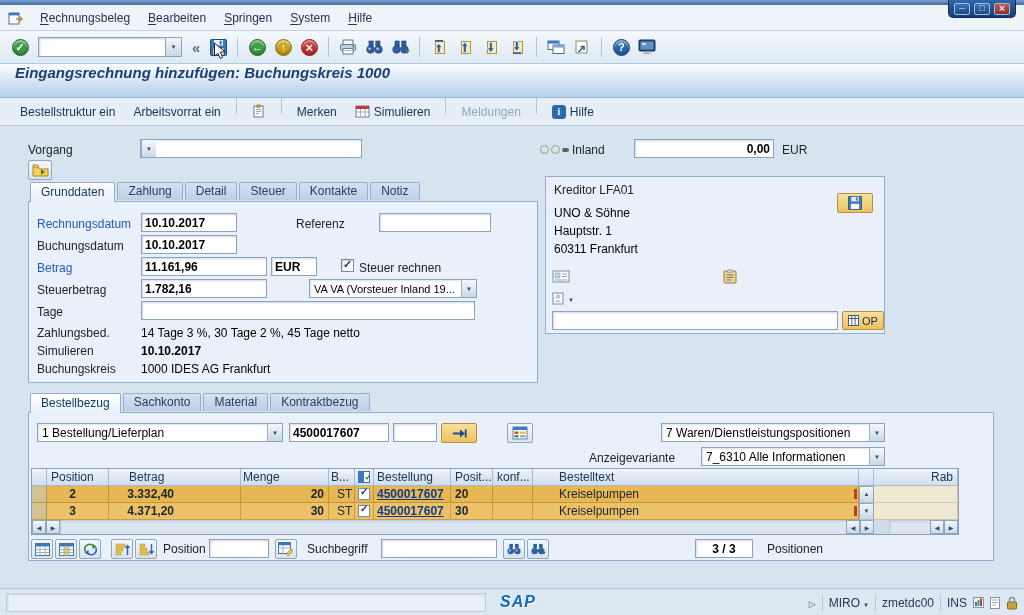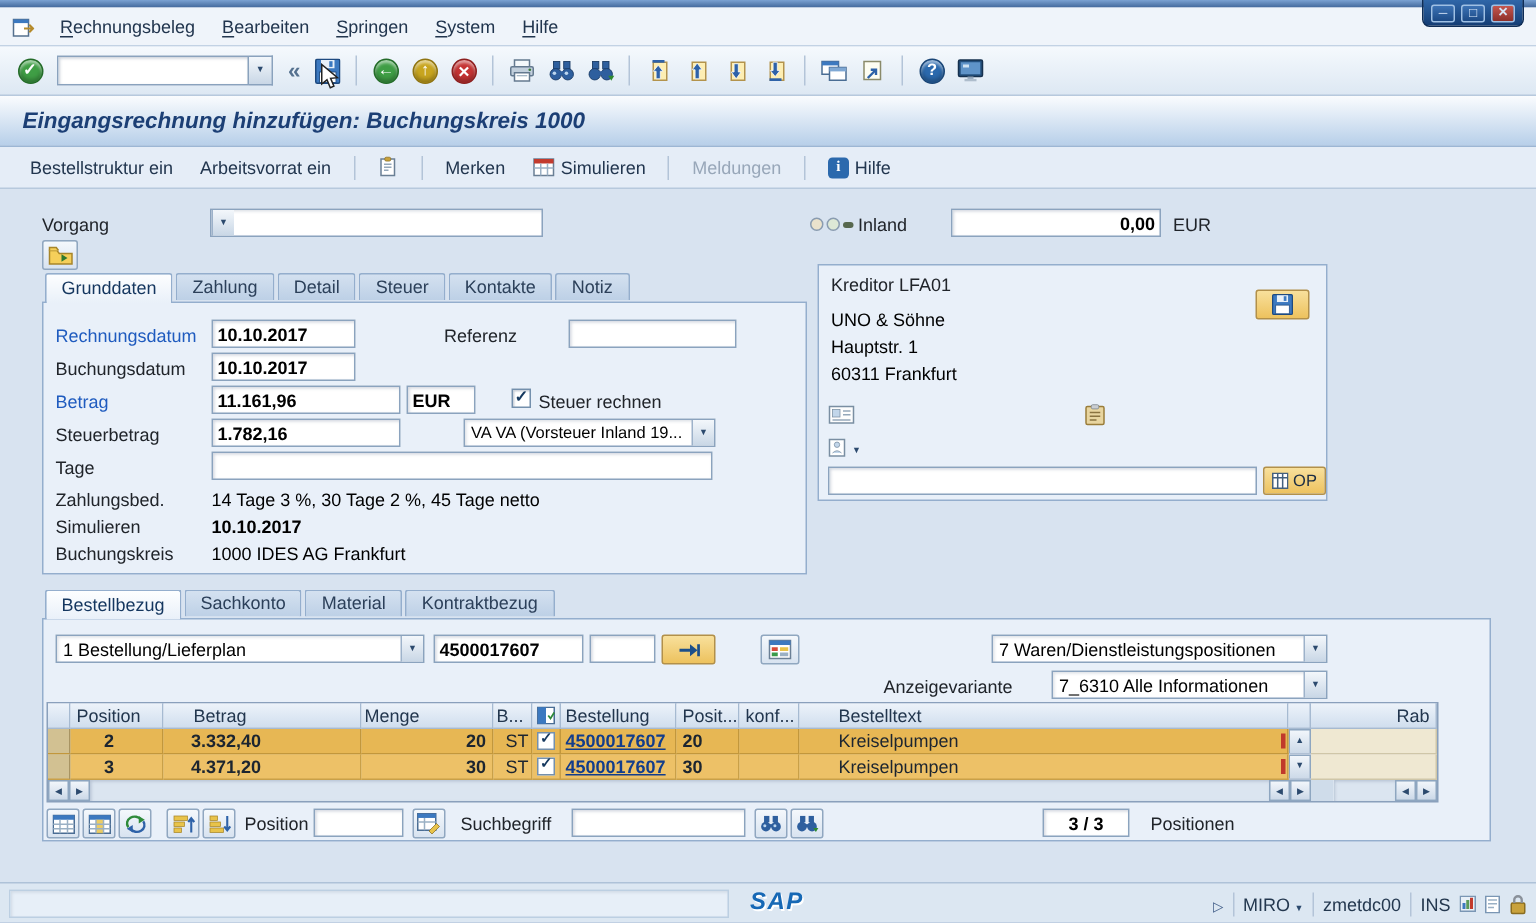--- a/index.html
+++ b/index.html
@@ -55,7 +55,7 @@
 
   
   .titlebar{position:absolute;top:64px;left:0;right:0;height:34px;background:linear-gradient(#fafcfe,#b7cfe9);
-            border-bottom:1px solid #9cb6d4;display:flex;align-items:center;padding:0 15px}
+            border-bottom:1px solid #9cb6d4;display:flex;padding:0 15px}
   .titlebar h1{font-size:15px;font-weight:bold;font-style:italic;color:#1c3f75}
   .app-toolbar{position:absolute;top:98px;left:0;right:0;height:28px;background:#e5edf7;border-bottom:1px solid #b7c9dd;
                display:flex;align-items:center;padding:0 12px;gap:2px}

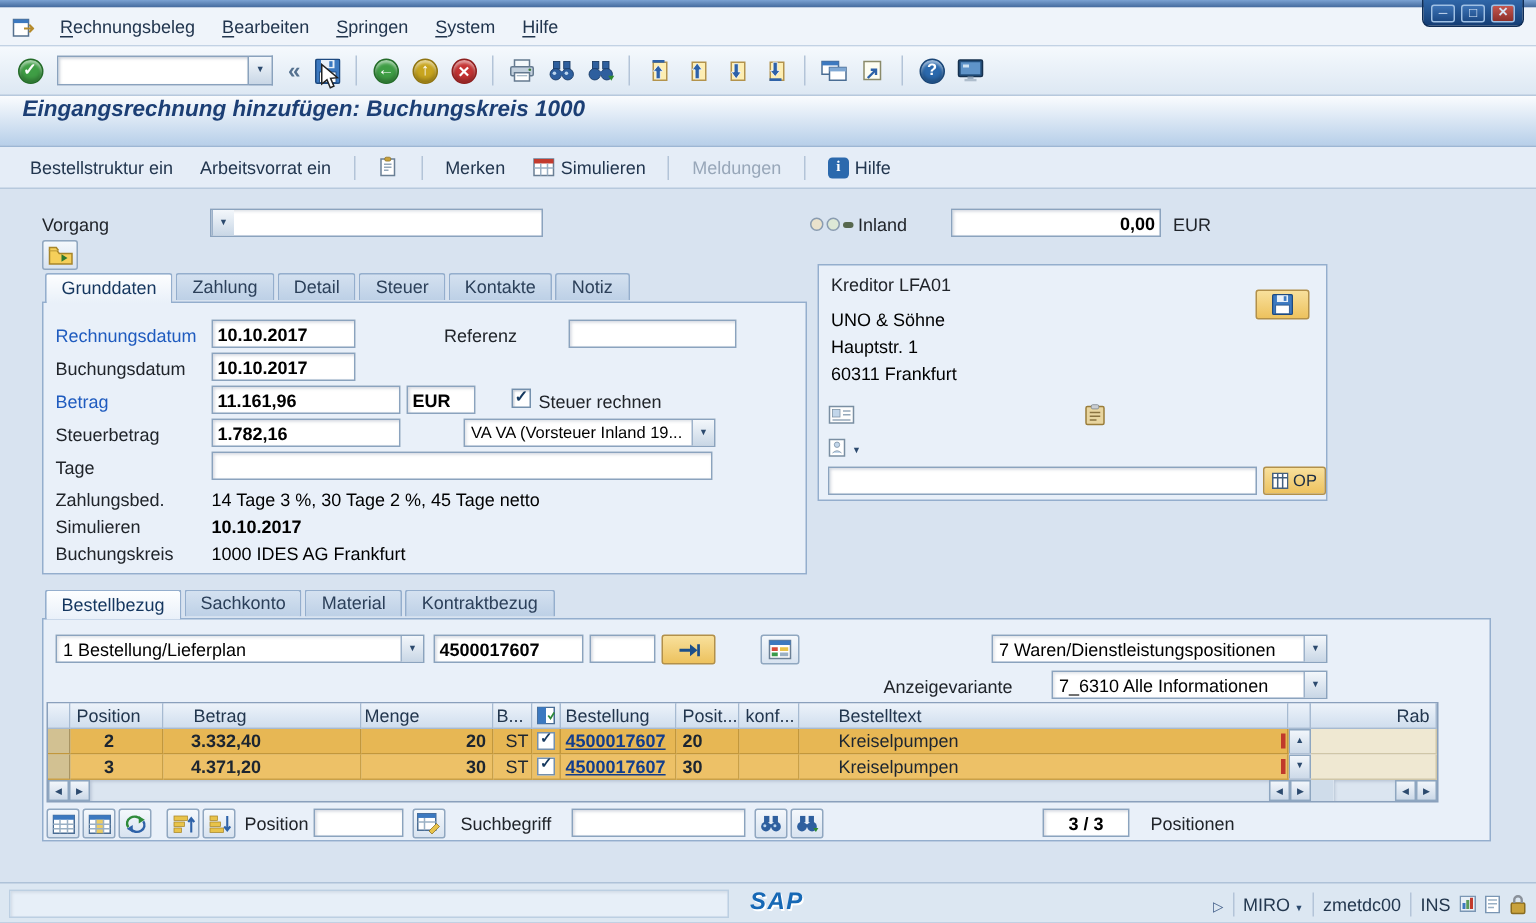--- a/index.html
+++ b/index.html
@@ -58,7 +58,7 @@
             border-bottom:1px solid #9cb6d4;display:flex;padding:0 15px}
   .titlebar h1{font-size:15px;font-weight:bold;font-style:italic;color:#1c3f75}
   .app-toolbar{position:absolute;top:98px;left:0;right:0;height:28px;background:#e5edf7;border-bottom:1px solid #b7c9dd;
-               display:flex;align-items:center;padding:0 12px;gap:2px}
+               display:flex;padding:0 12px;gap:2px}
   .app-btn{padding:4px 8px;color:#22364f;display:inline-flex;align-items:center;gap:4px;white-space:nowrap}
   .app-btn.disabled{color:#98a7b9}
   .app-sep{width:1px;height:16px;background:#b3c4d8;margin:0 5px}

